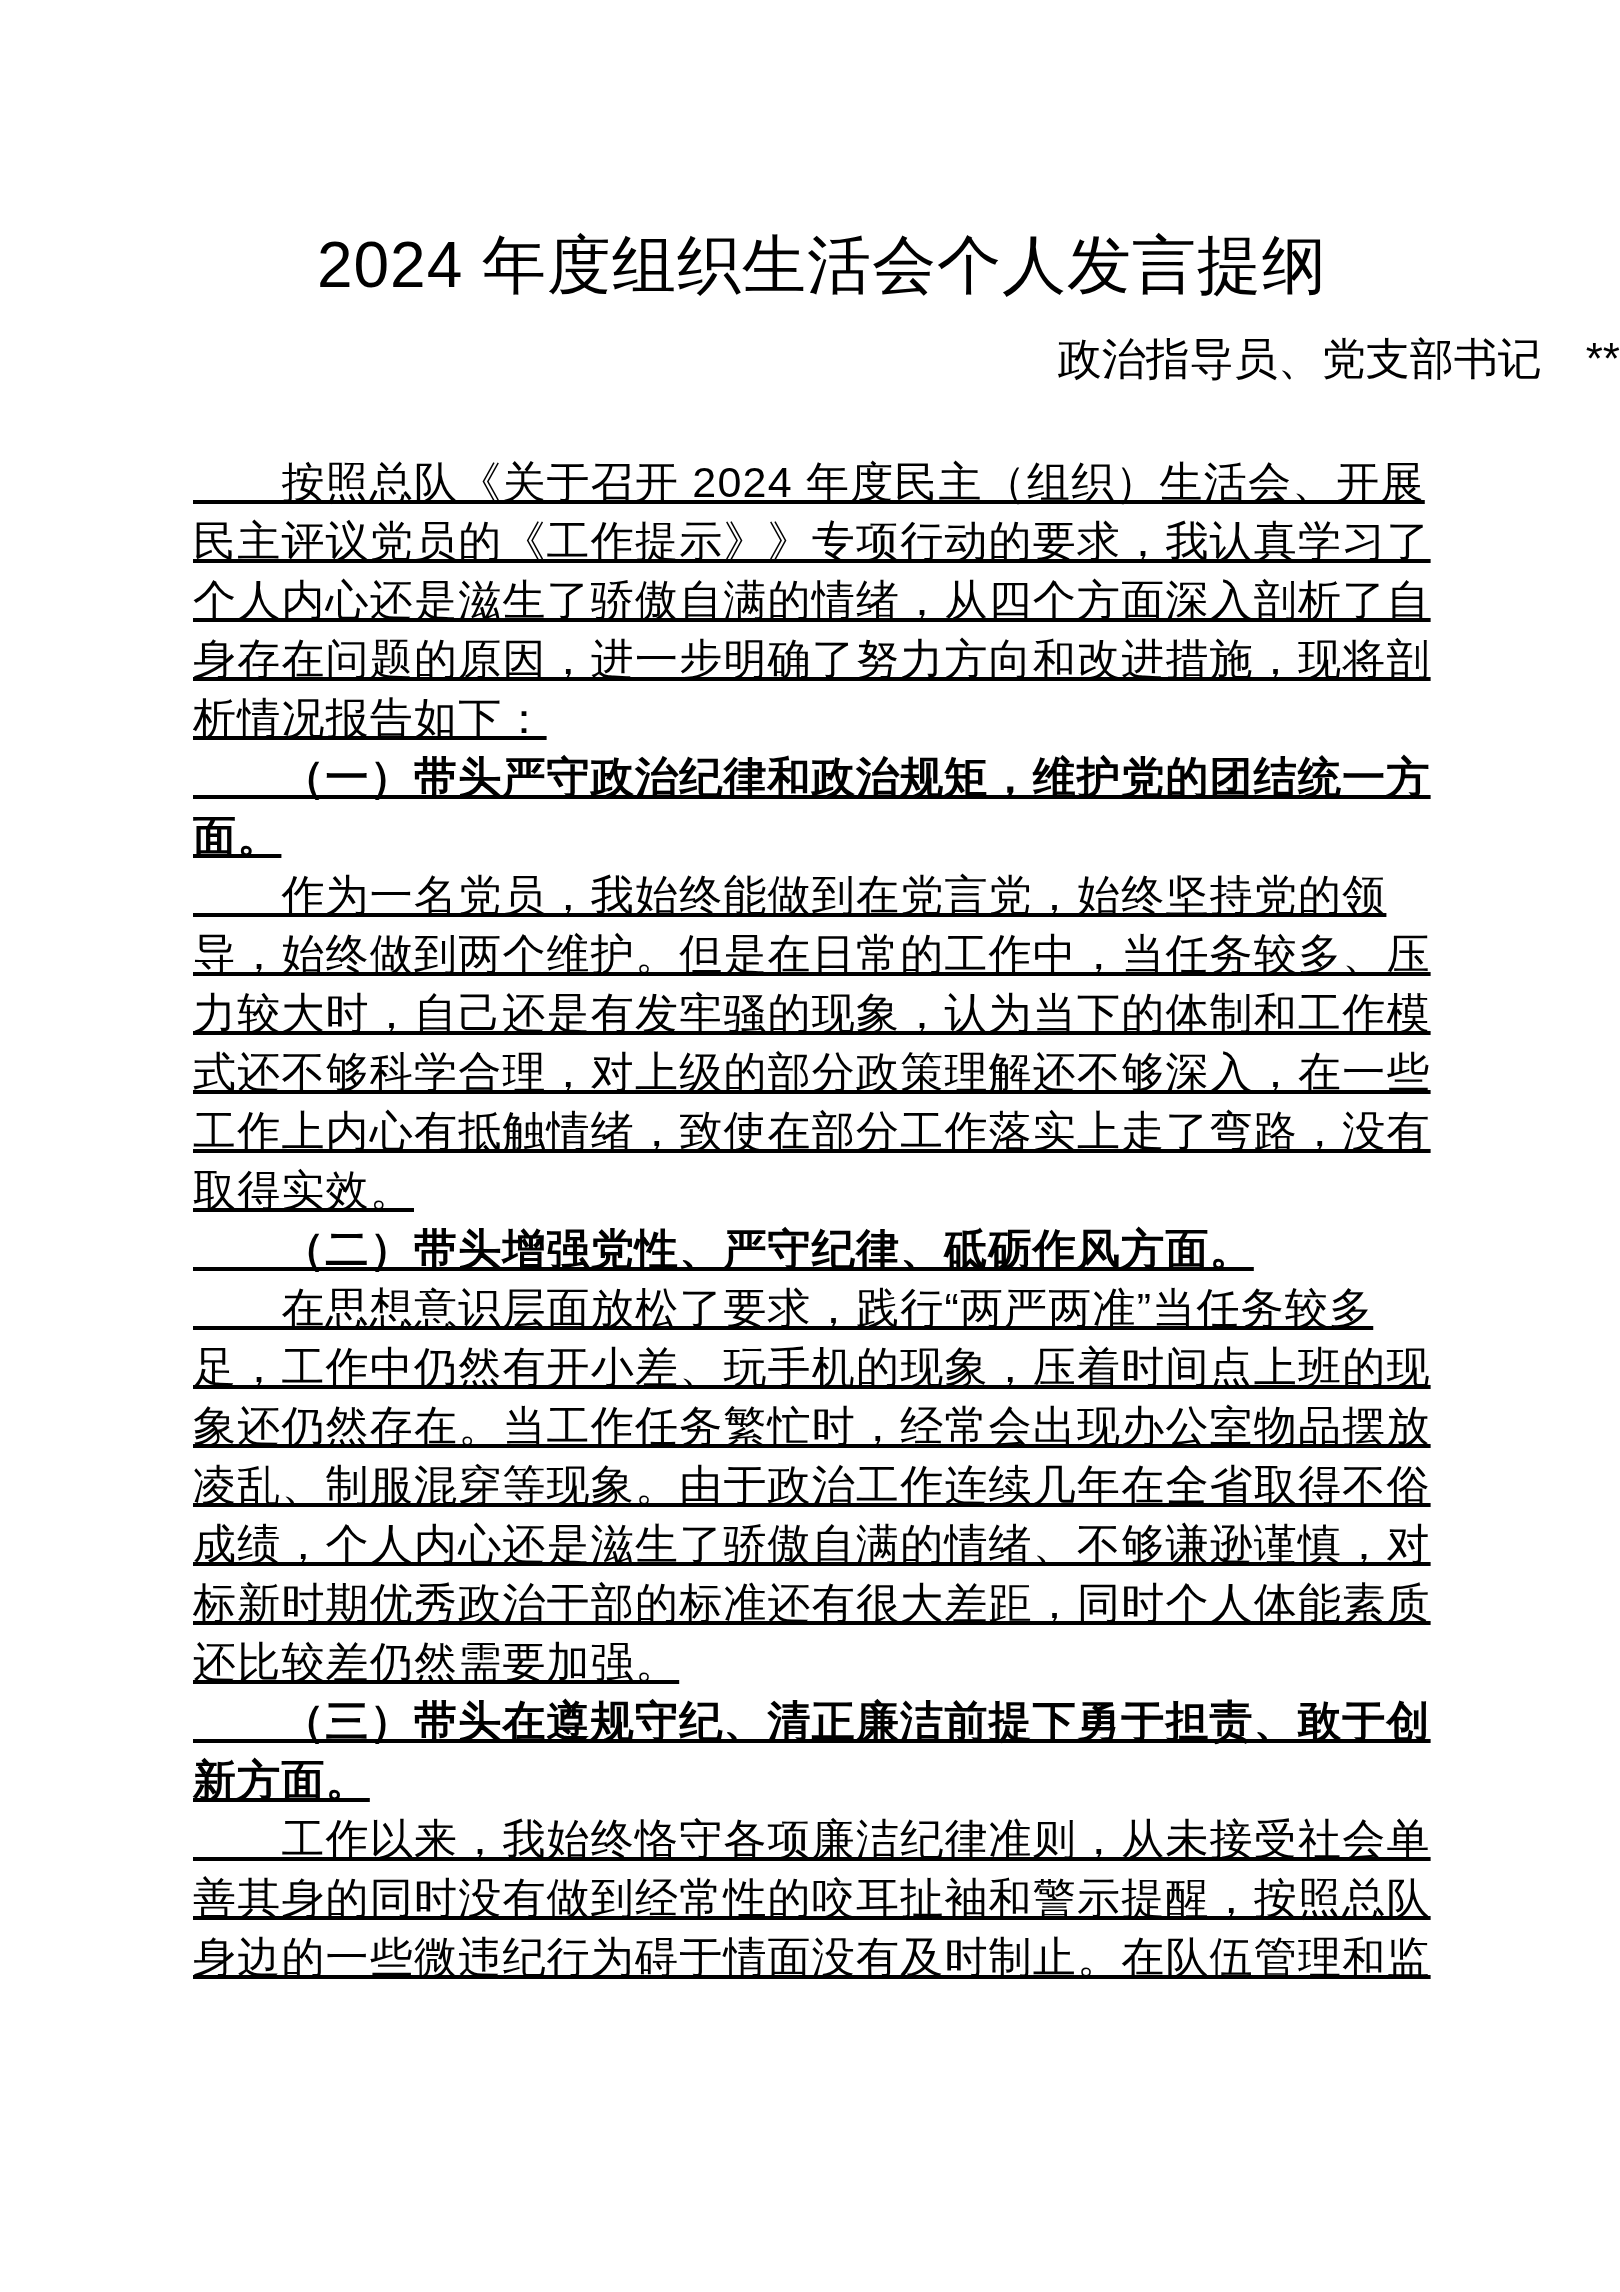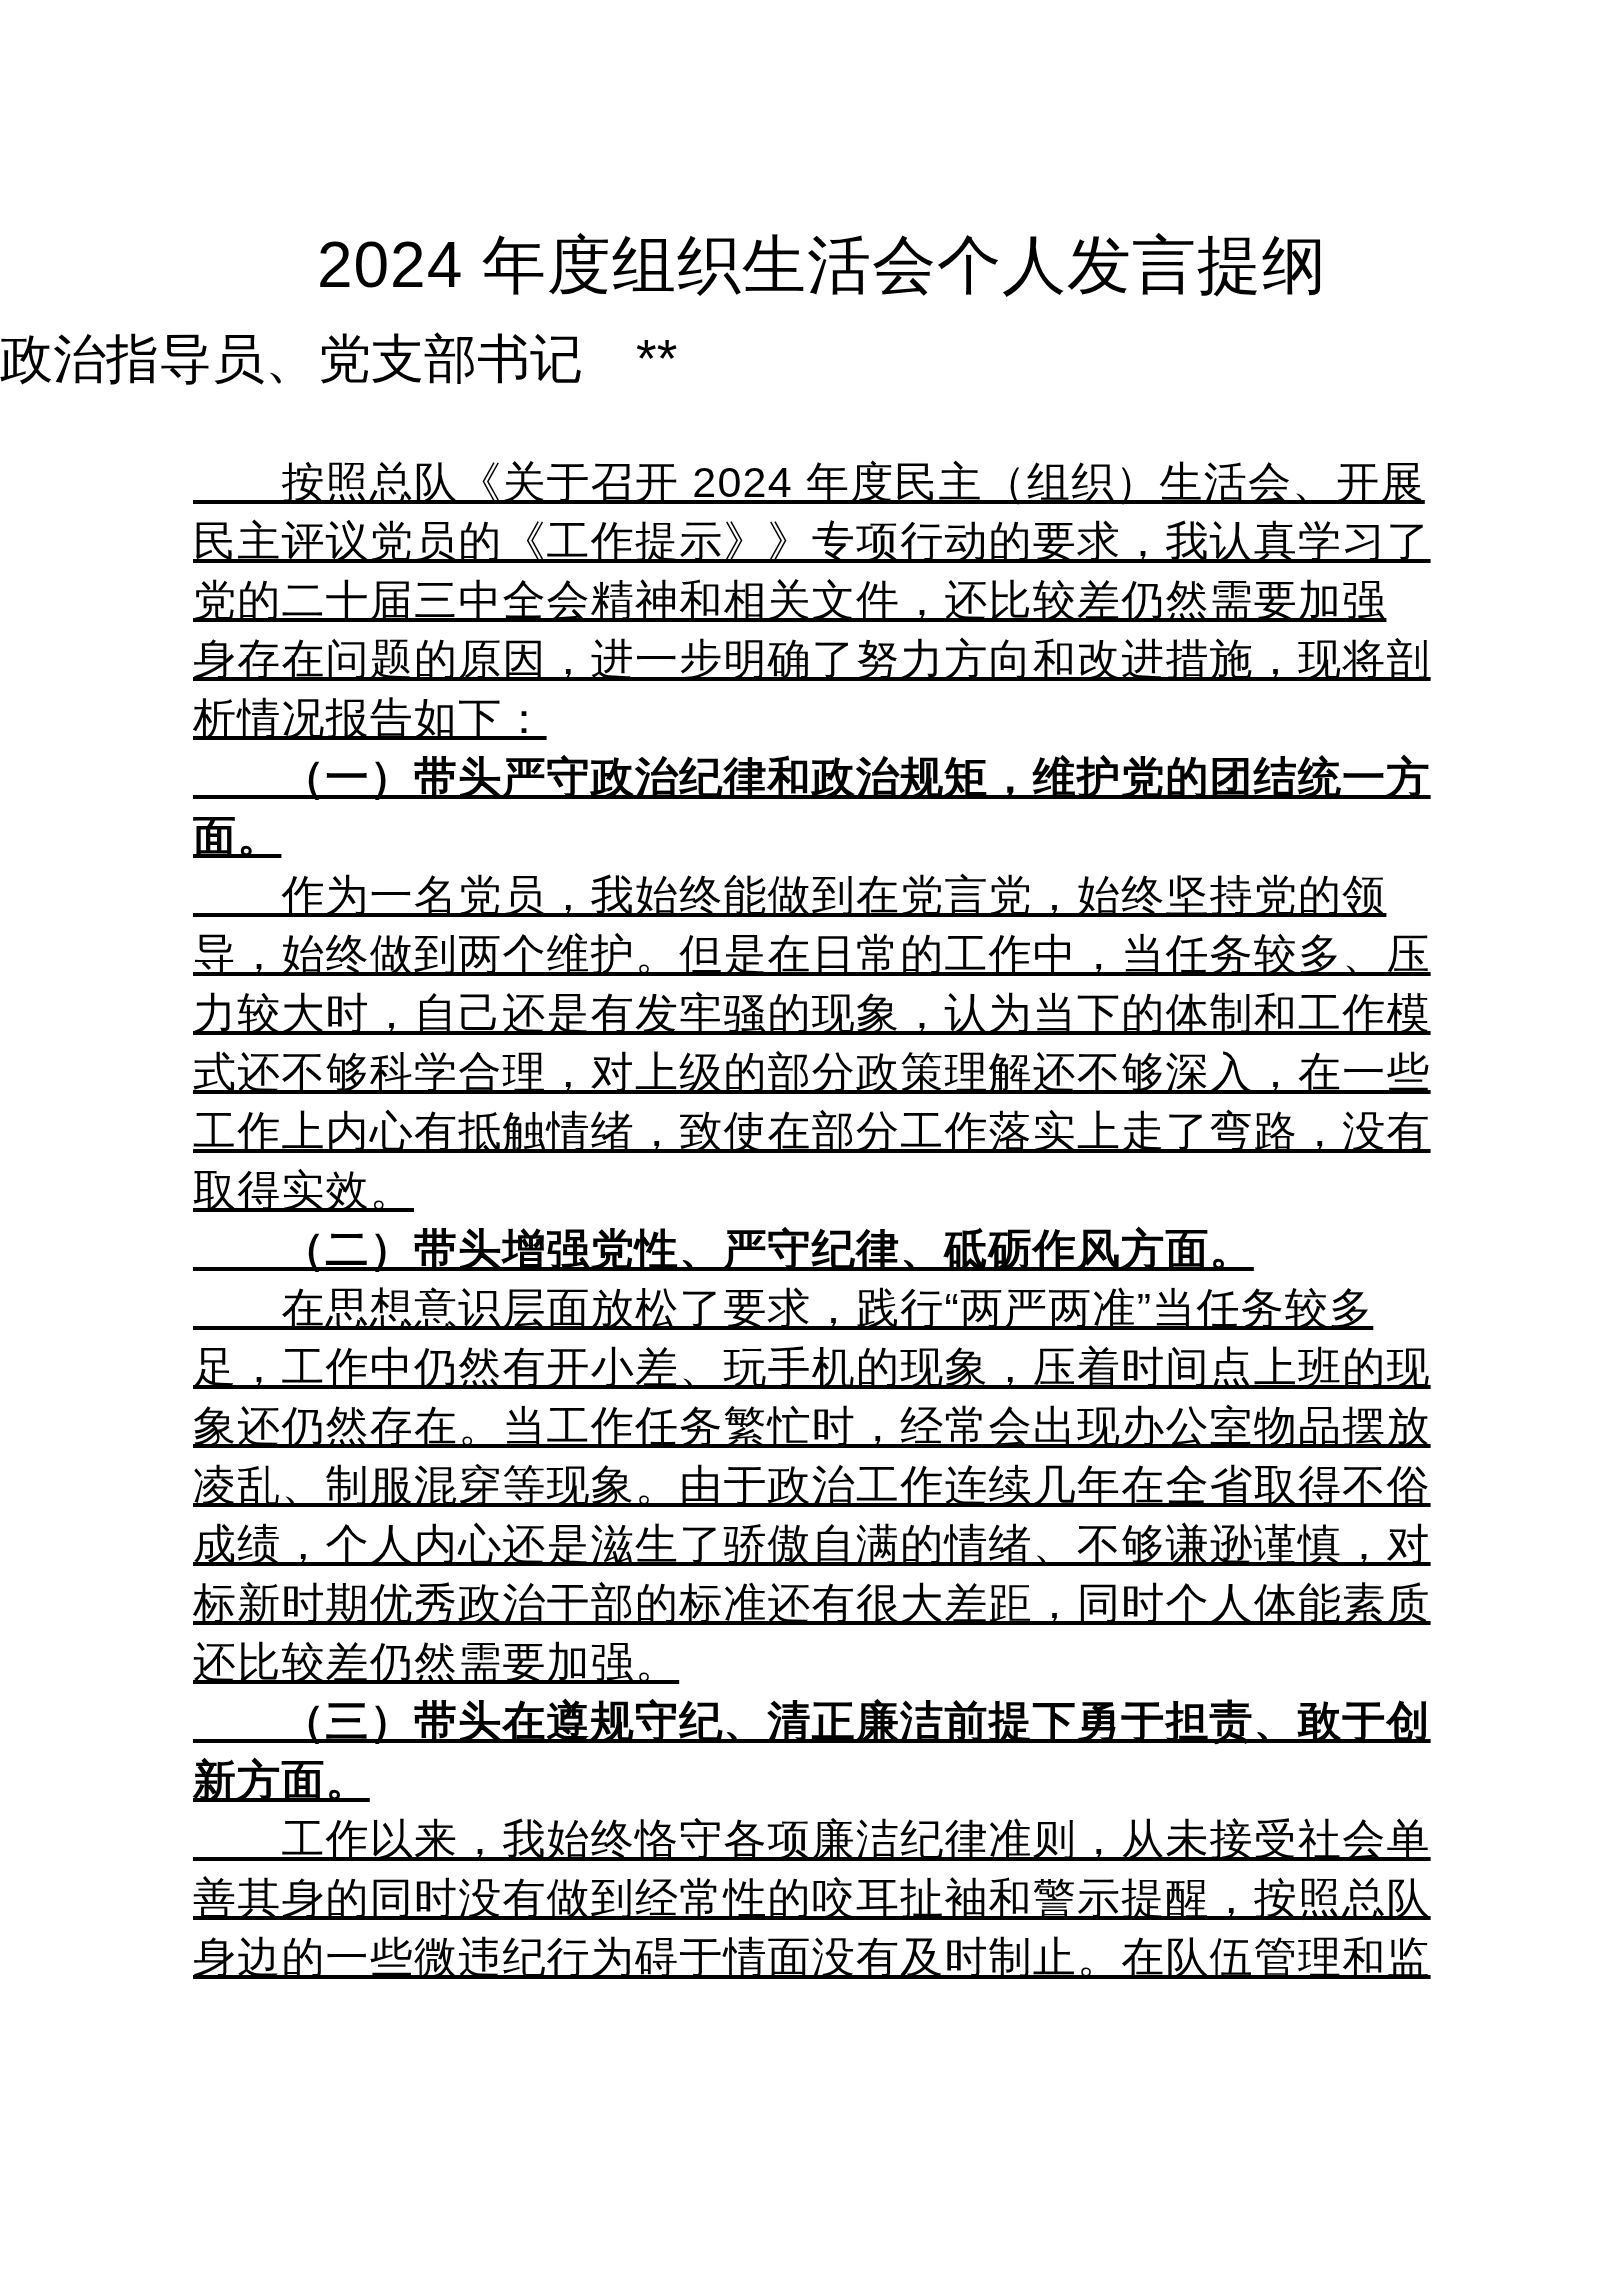--- a/index.html
+++ b/index.html
@@ -34,8 +34,8 @@
     top: 327px;
     left: 0;
     right: 0;
-    text-align: left;
-    font-size: 53px;
+    text-align: right;
+    font-size: 44px;
     line-height: 63px;
     font-weight: 400;
     white-space: nowrap;

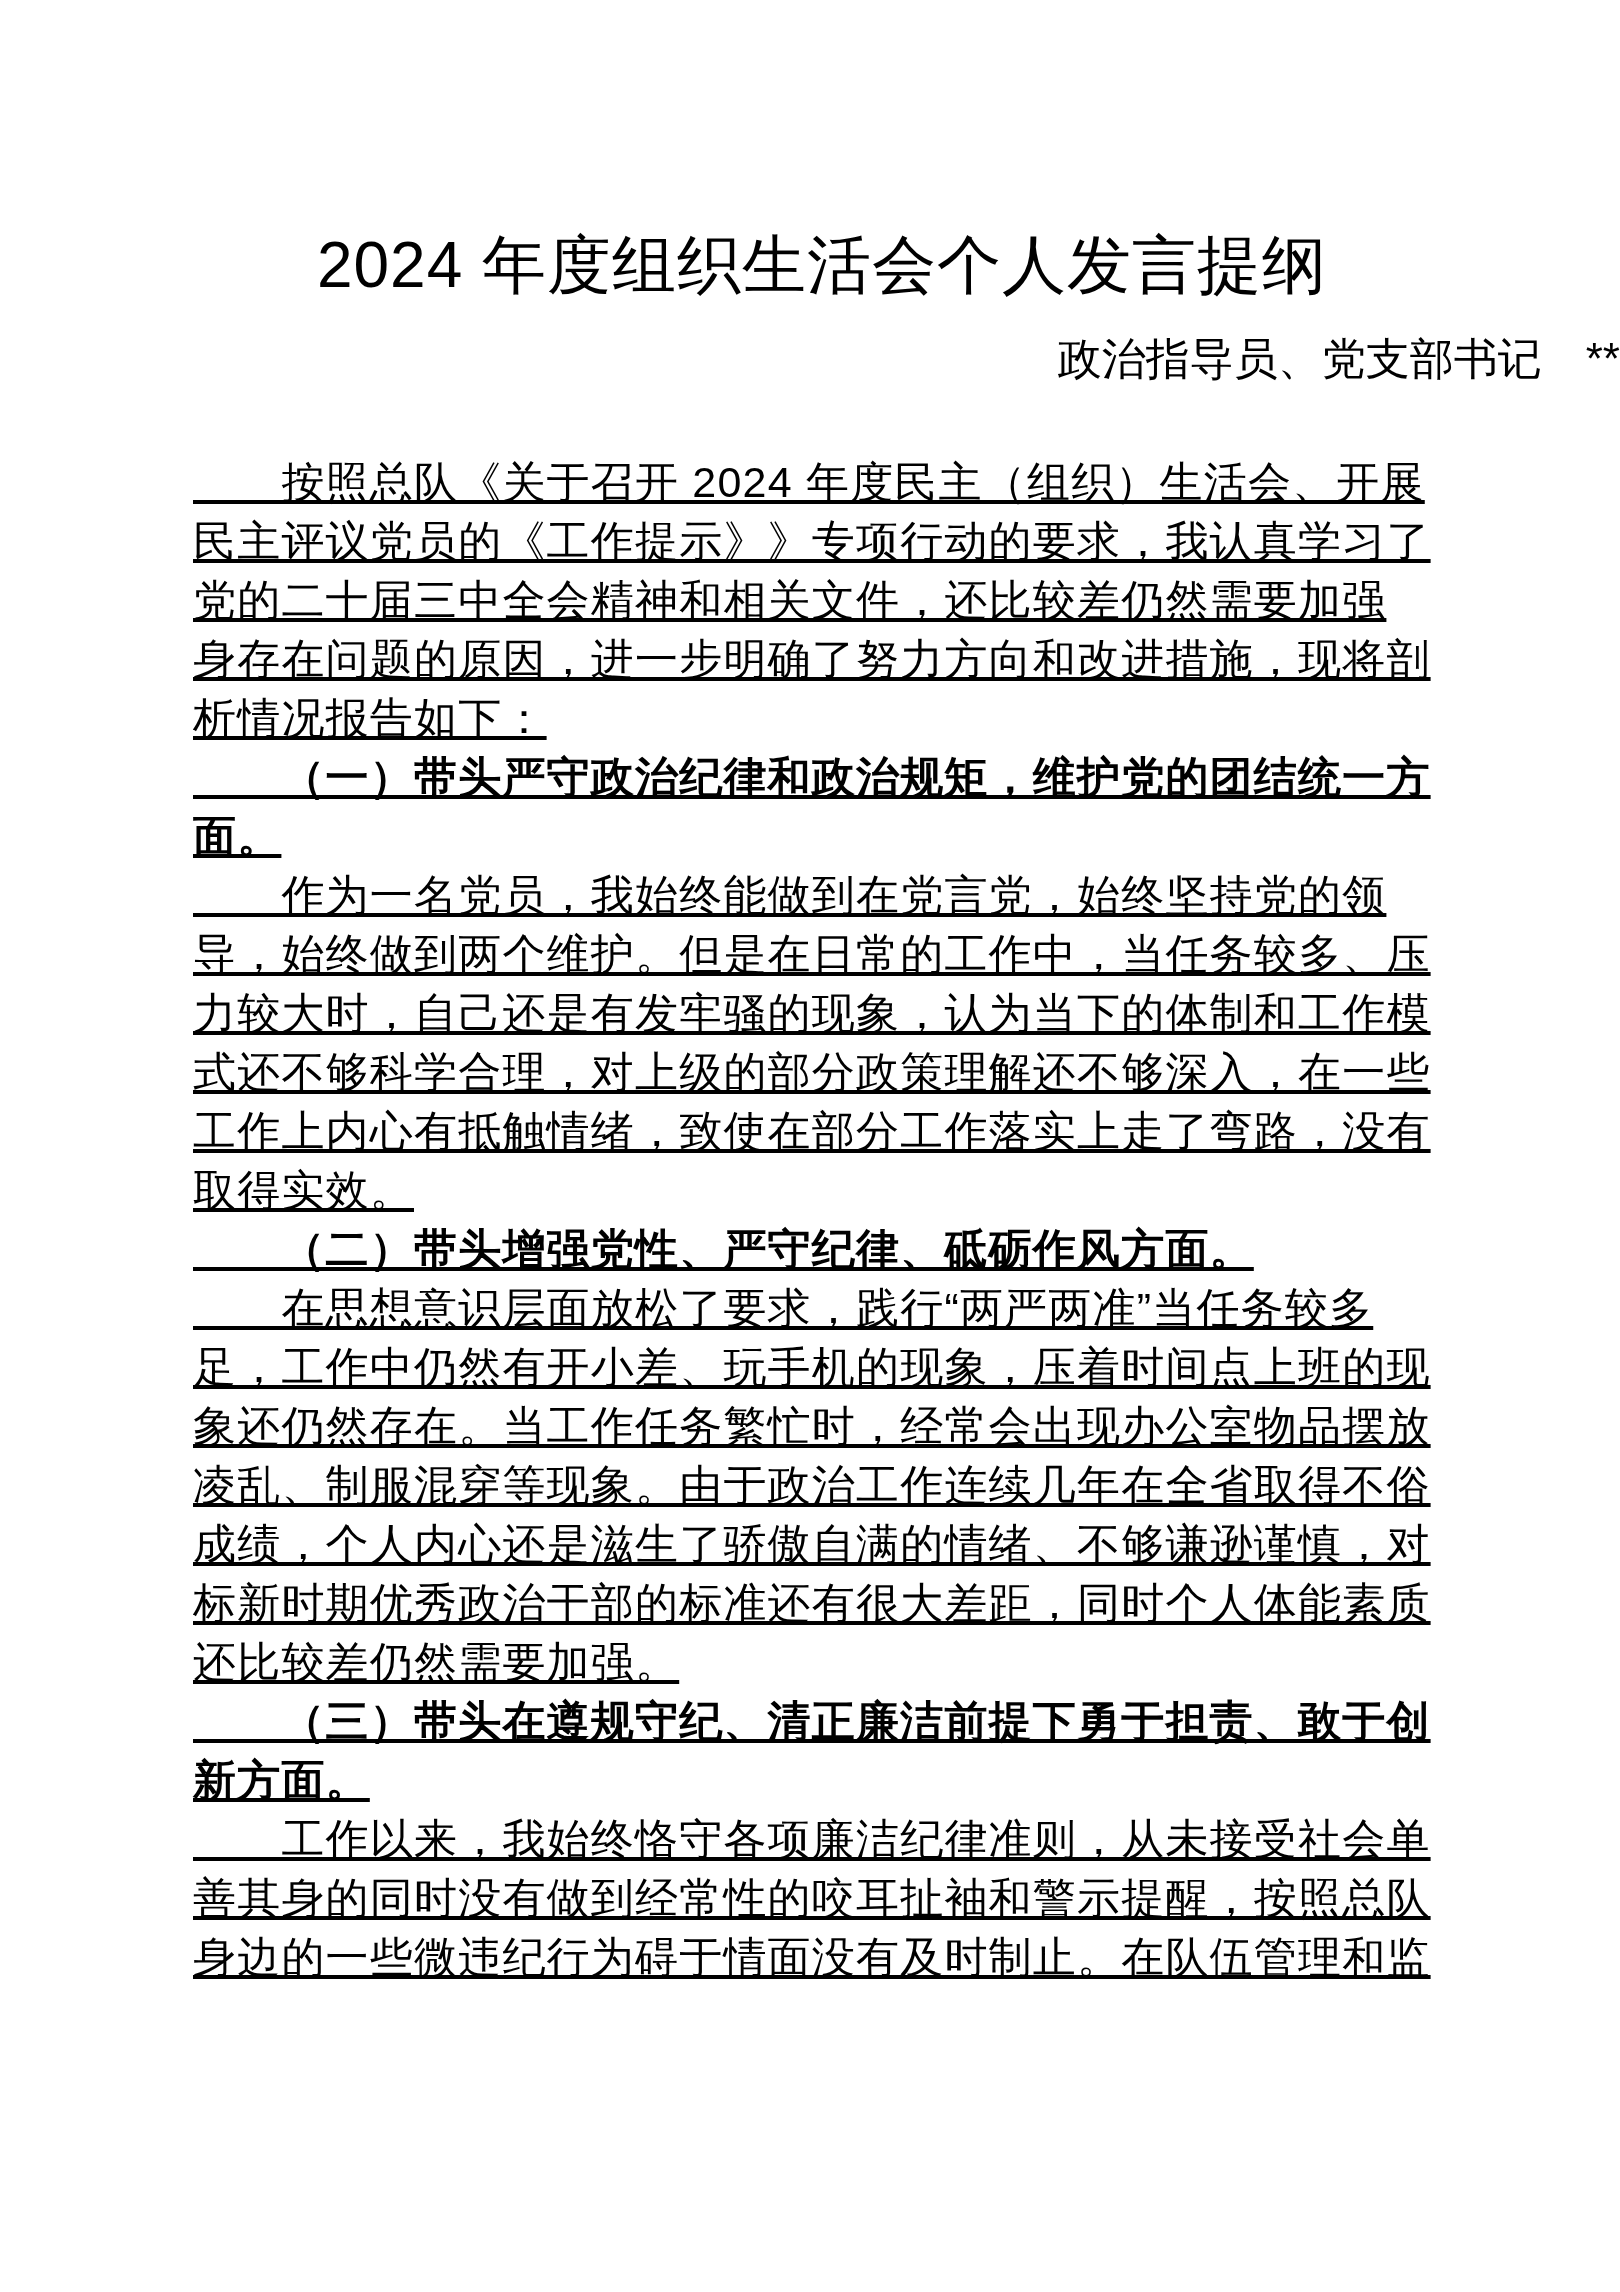--- a/index.html
+++ b/index.html
@@ -68,7 +68,7 @@
       <div class="paragraph body">
         <div class="text-line">　　按照总队《关于召开 2024 年度民主（组织）生活会、开展</div>
         <div class="text-line">民主评议党员的《工作提示》》专项行动的要求，我认真学习了</div>
-        <div class="text-line">党的二十届三中全会精神和相关文件，还比较差仍然需要加强</div>
+        <div class="text-line">个人内心还是滋生了骄傲自满的情绪，从四个方面深入剖析了自</div>
         <div class="text-line">身存在问题的原因，进一步明确了努力方向和改进措施，现将剖</div>
         <div class="text-line">析情况报告如下：</div>
       </div>

